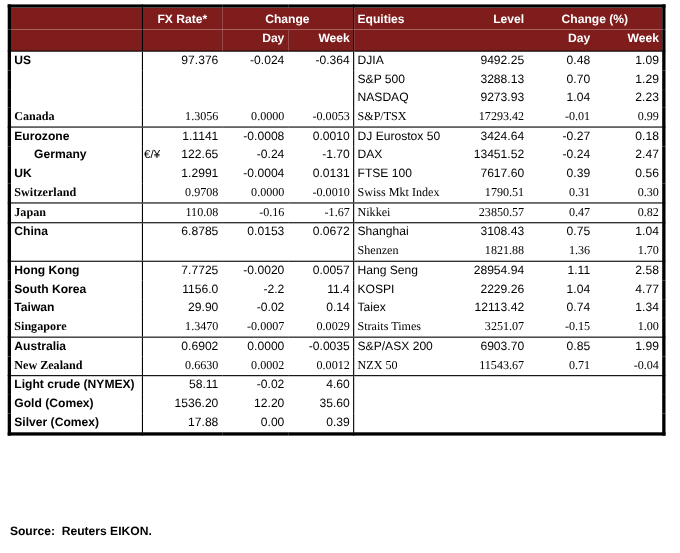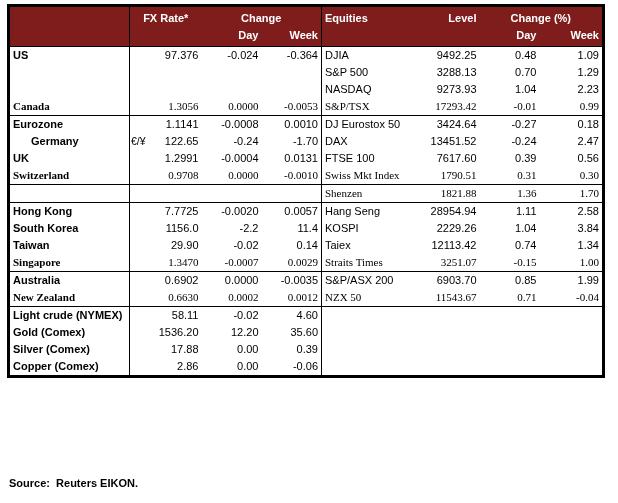--- a/index.html
+++ b/index.html
@@ -156,6 +156,17 @@
     <td class="R">0.30</td>
   </tr>
         <tr class="sep">
+    <td class="L c-label">Japan</td>
+    <td class="L c-sym vsep"></td>
+    <td class="R">110.08</td>
+    <td class="R">-0.16</td>
+    <td class="R">-1.67</td>
+    <td class="L vsep2">Nikkei</td>
+    <td class="R">23850.57</td>
+    <td class="R">0.47</td>
+    <td class="R">0.82</td>
+  </tr>
+        <tr class="sep">
     <td class="L c-label"></td>
     <td class="L c-sym vsep"></td>
     <td class="R"></td>

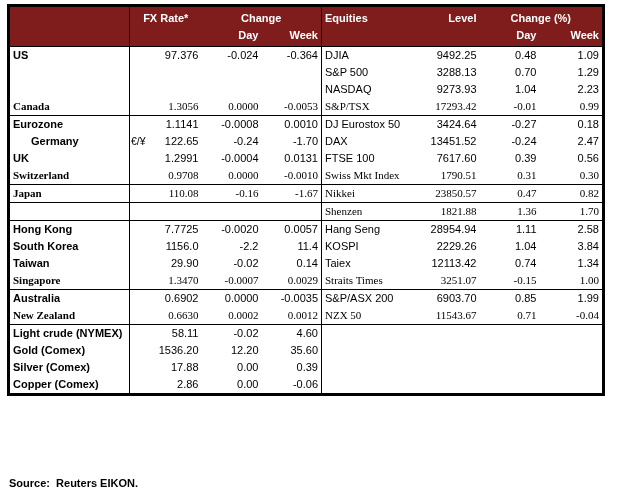--- a/index.html
+++ b/index.html
@@ -166,6 +166,17 @@
     <td class="R">0.47</td>
     <td class="R">0.82</td>
   </tr>
+        <tr>
+    <td class="L c-label">China</td>
+    <td class="L c-sym vsep"></td>
+    <td class="R">6.8785</td>
+    <td class="R">0.0153</td>
+    <td class="R">0.0672</td>
+    <td class="L vsep2">Shanghai</td>
+    <td class="R">3108.43</td>
+    <td class="R">0.75</td>
+    <td class="R">1.04</td>
+  </tr>
         <tr class="sep">
     <td class="L c-label"></td>
     <td class="L c-sym vsep"></td>

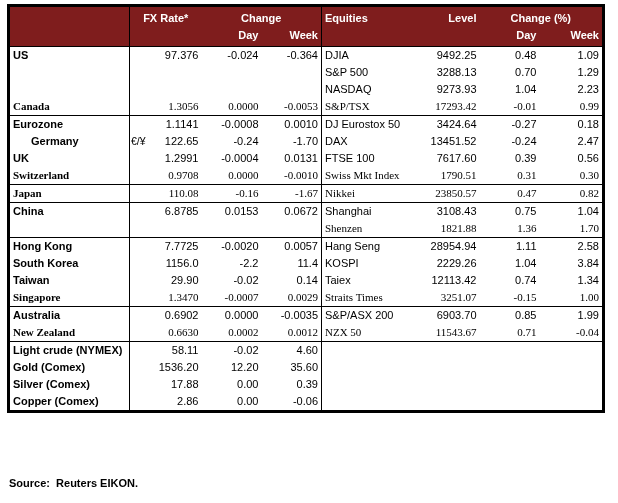--- a/index.html
+++ b/index.html
@@ -208,7 +208,7 @@
     <td class="L vsep2">KOSPI</td>
     <td class="R">2229.26</td>
     <td class="R">1.04</td>
-    <td class="R">3.84</td>
+    <td class="R">4.77</td>
   </tr>
         <tr>
     <td class="L c-label">Taiwan</td>

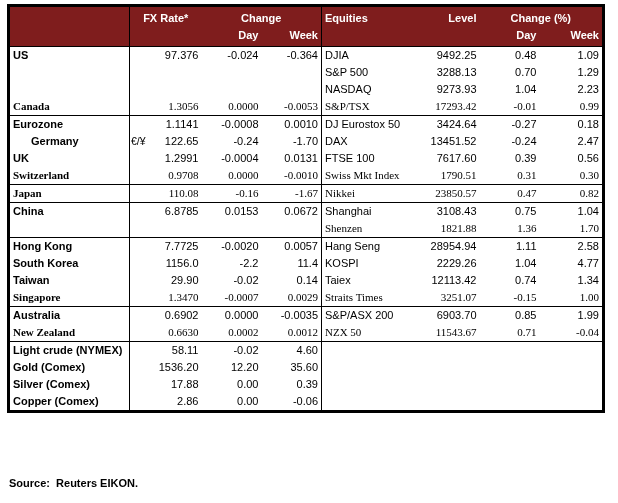--- a/index.html
+++ b/index.html
@@ -287,17 +287,6 @@
     <td class="R"></td>
     <td class="R"></td>
   </tr>
-        <tr>
-    <td class="L c-label">Copper (Comex)</td>
-    <td class="L c-sym vsep"></td>
-    <td class="R">2.86</td>
-    <td class="R">0.00</td>
-    <td class="R">-0.06</td>
-    <td class="L vsep2"></td>
-    <td class="R"></td>
-    <td class="R"></td>
-    <td class="R"></td>
-  </tr>
       </tbody>
   </table>
 </div>

